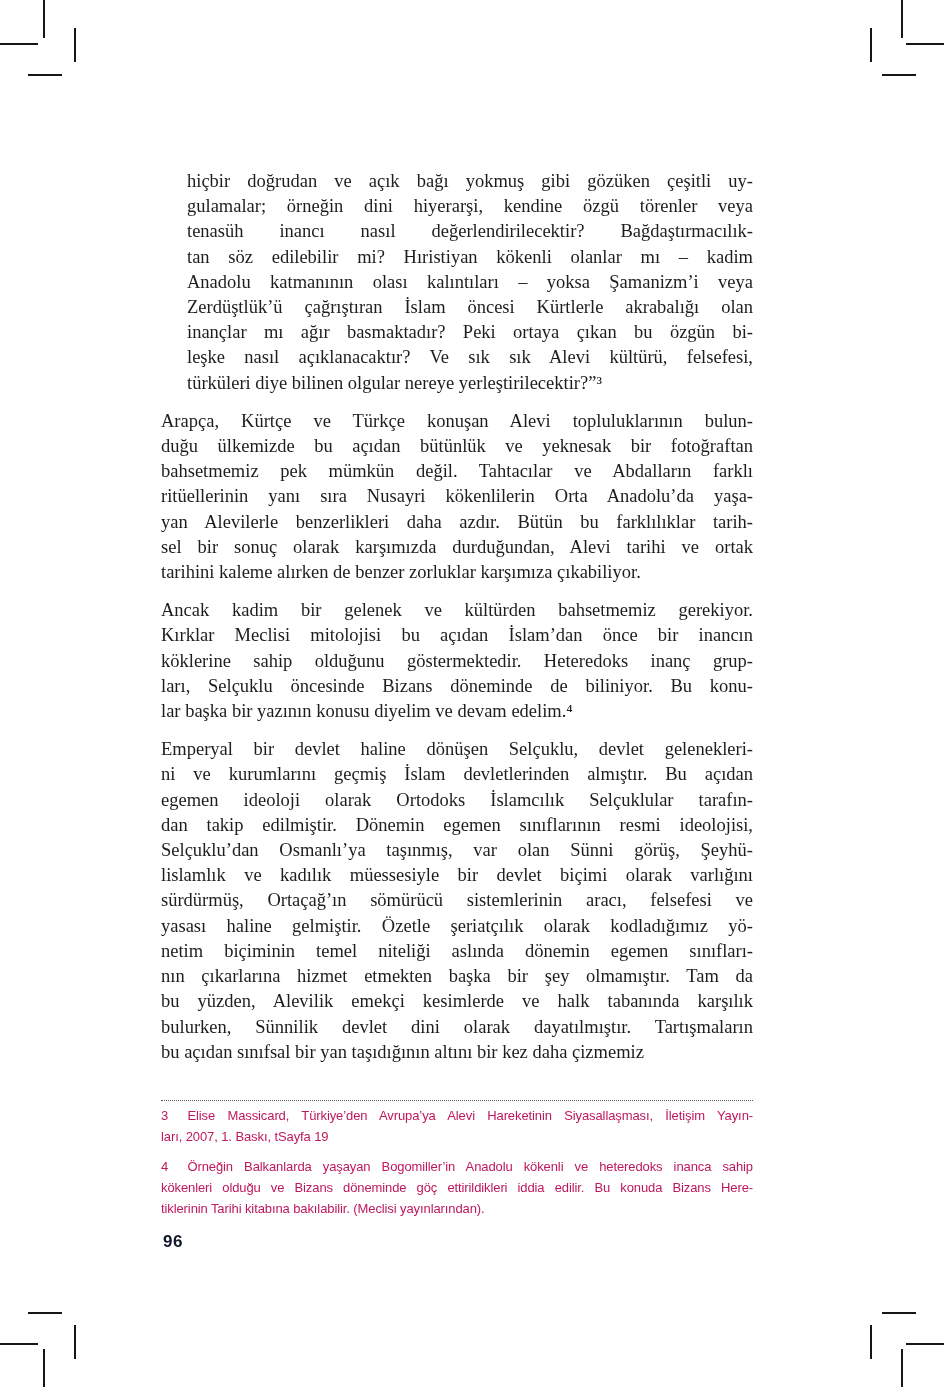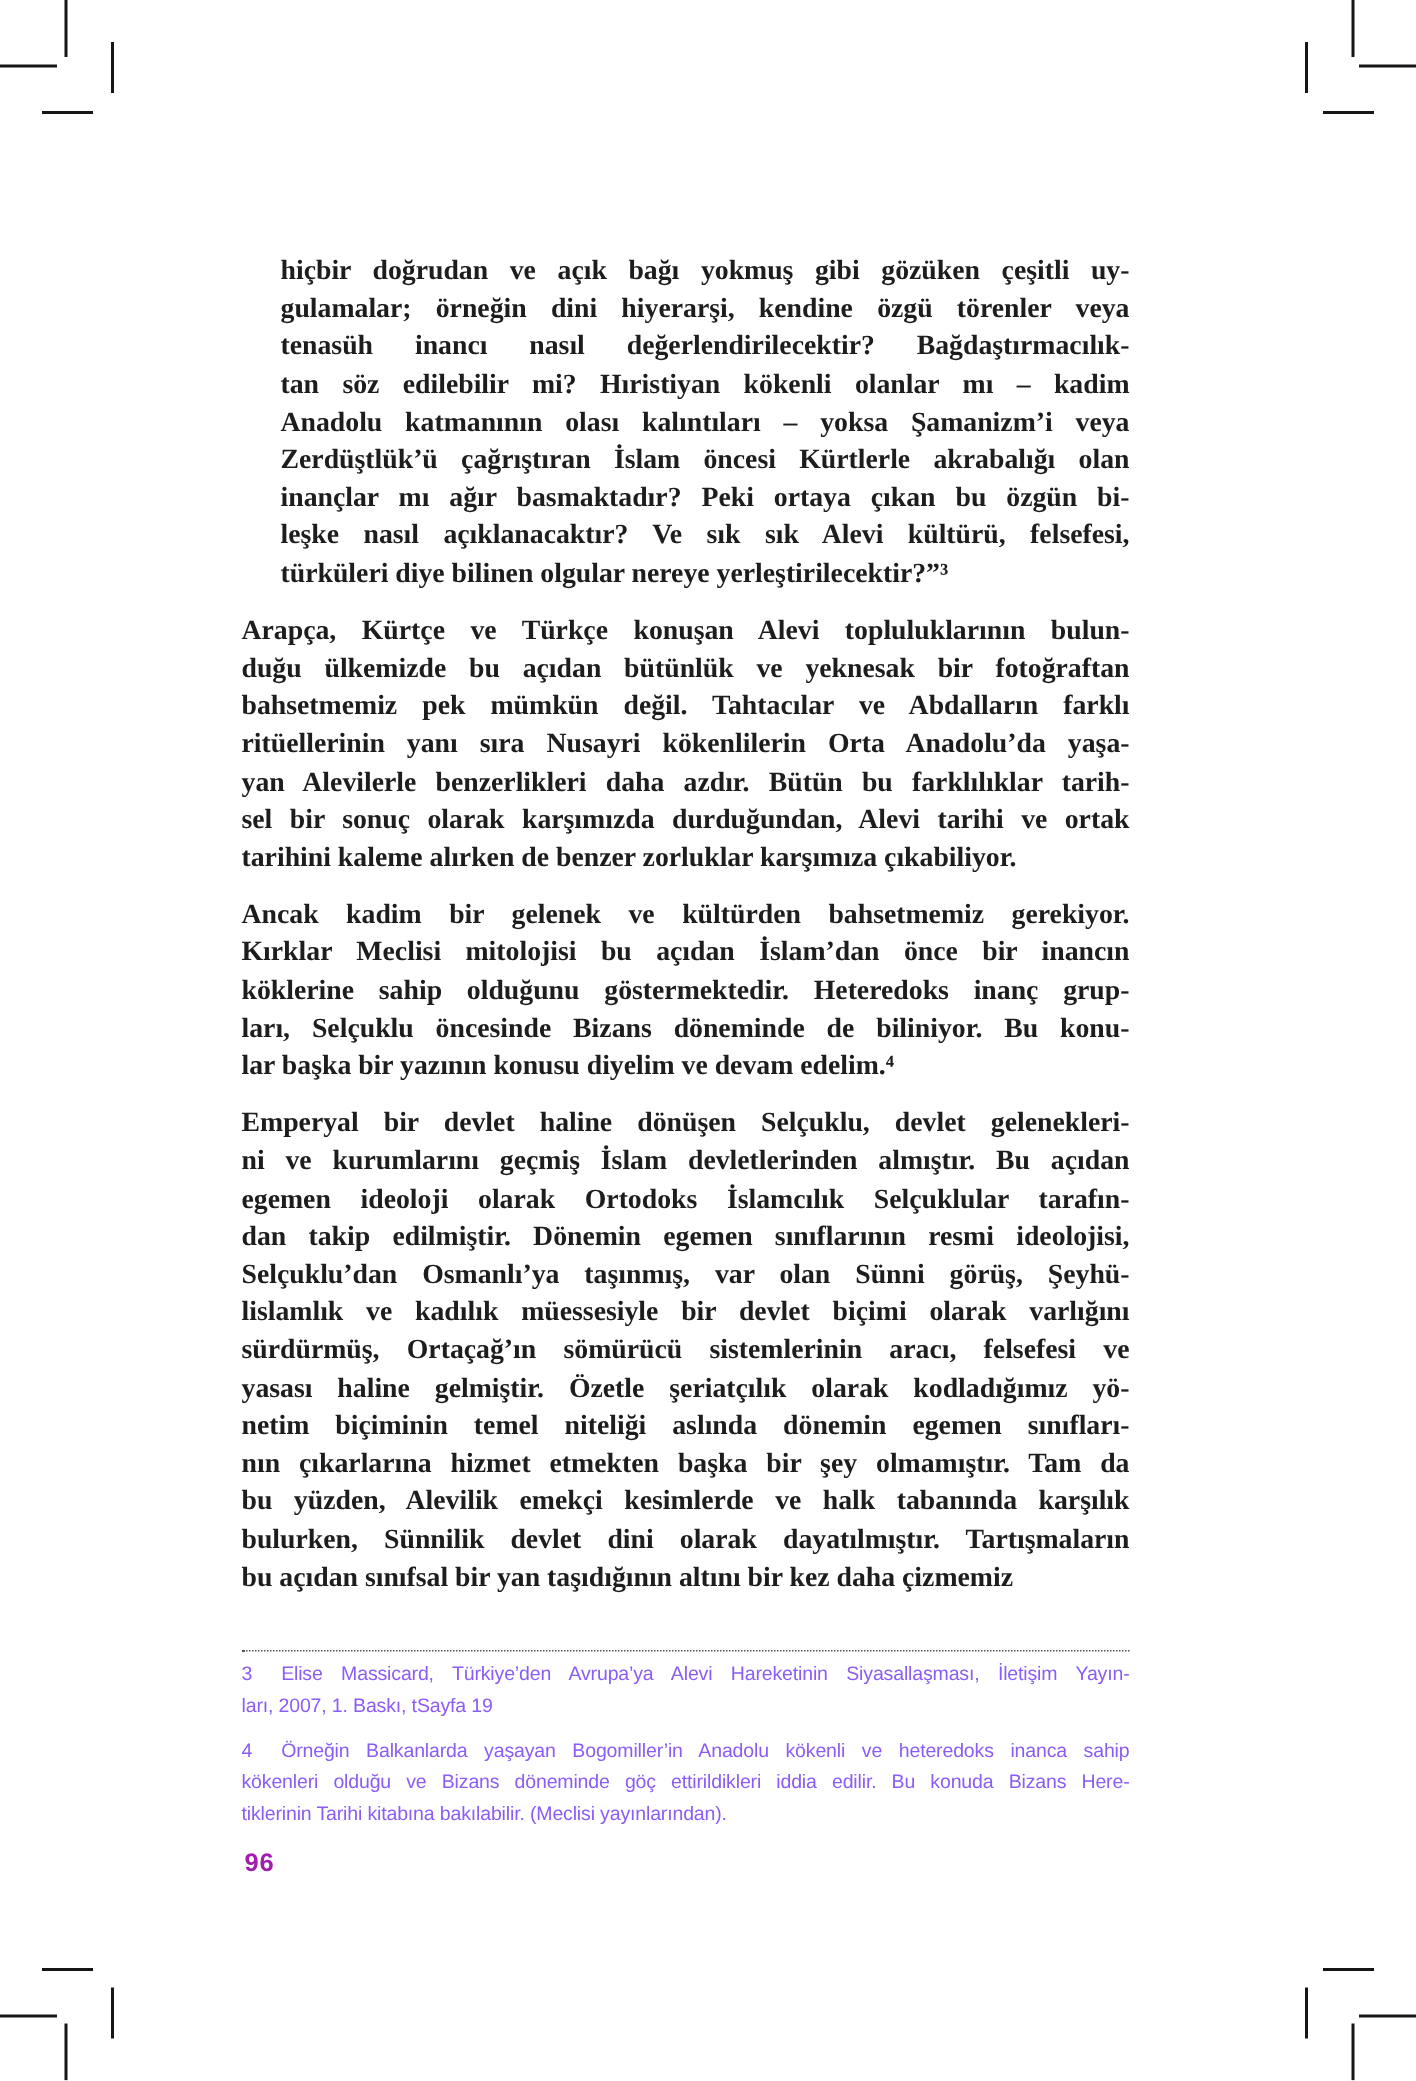--- a/index.html
+++ b/index.html
@@ -20,7 +20,6 @@
     left: 161px;
     top: 169px;
     width: 592px;
-    font-weight: bold;
   }
   .quote {
     margin-left: 26px;

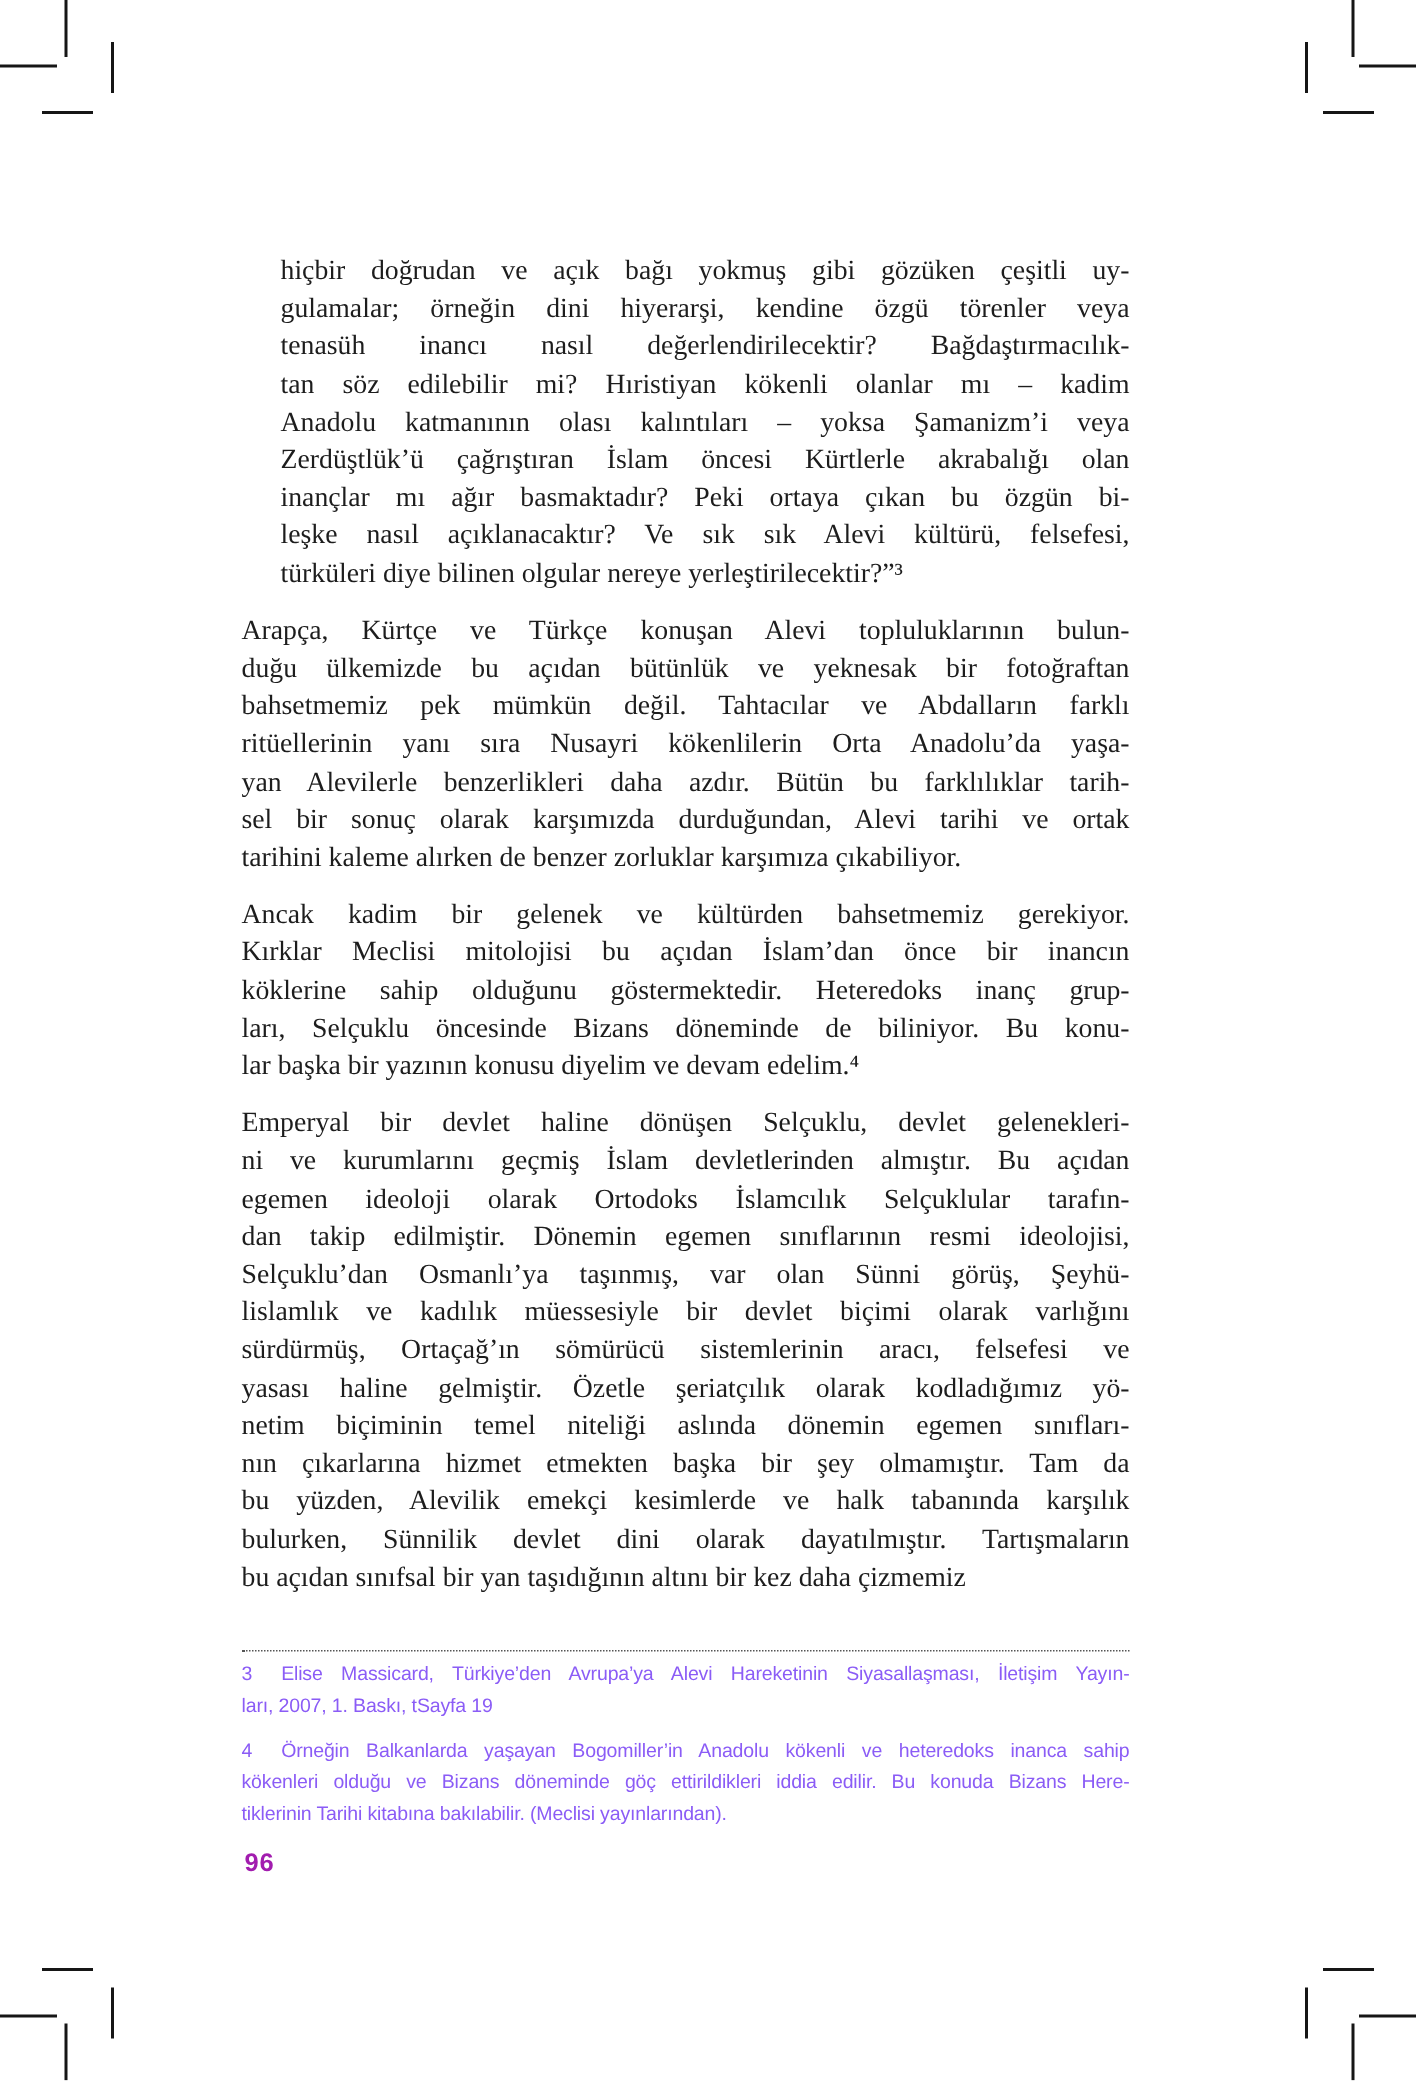--- a/index.html
+++ b/index.html
@@ -56,7 +56,7 @@
     font-size: 13px;
     line-height: 21px;
     letter-spacing: -0.1px;
-    color: #8b5cf6;
+    color: #be185d;
     text-align: justify;
     text-align-last: justify;
   }

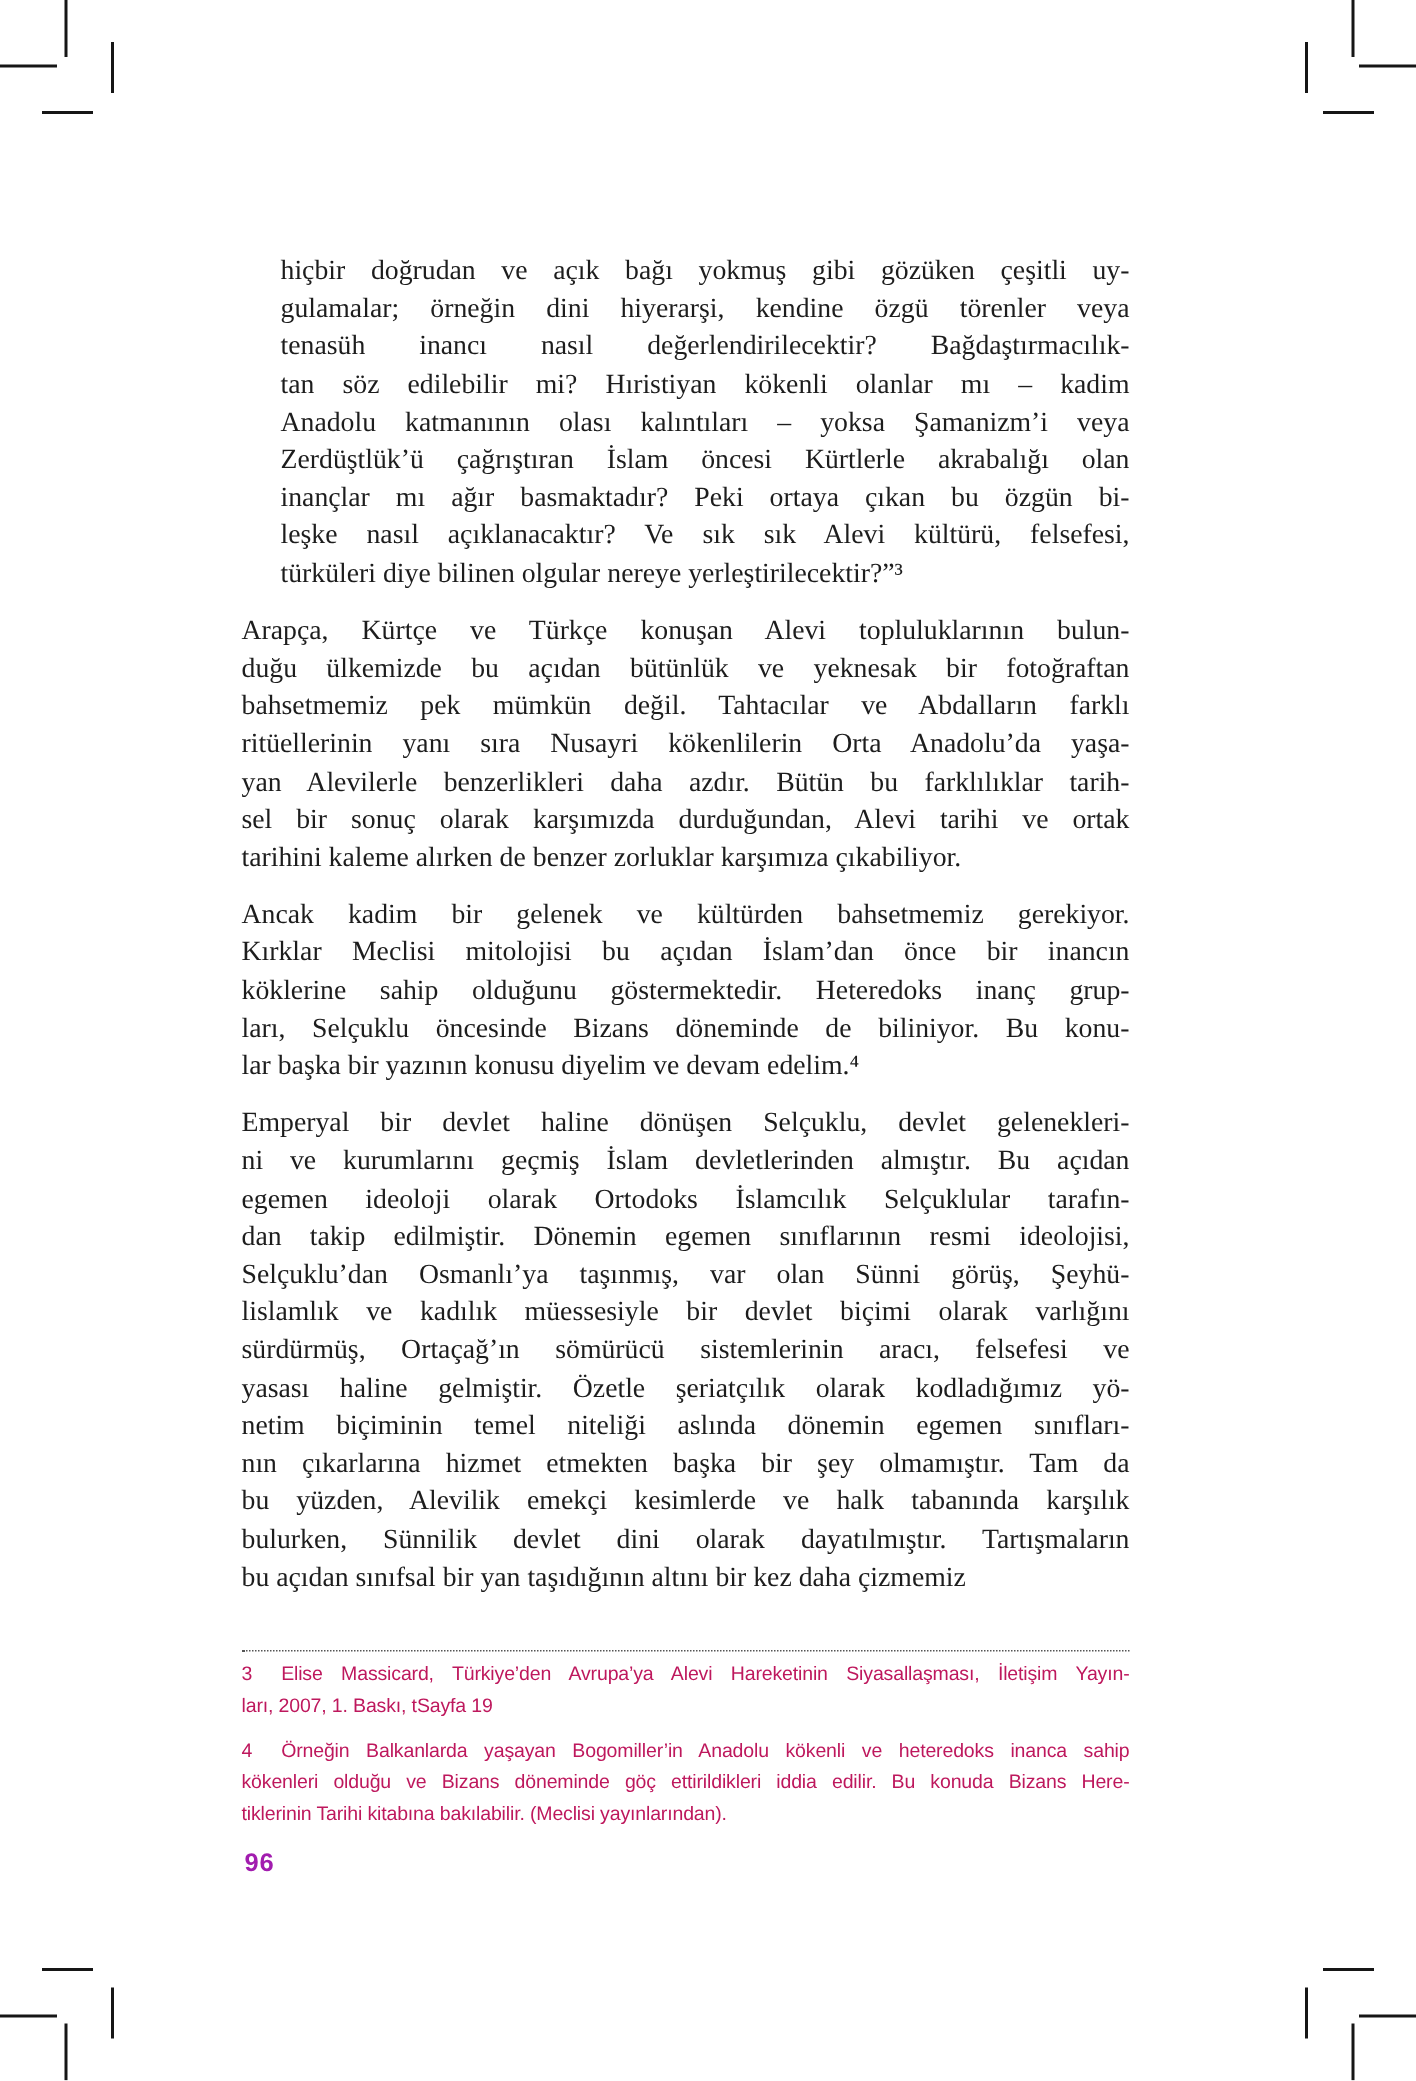--- a/index.html
+++ b/index.html
@@ -71,7 +71,7 @@
     font-size: 17px;
     line-height: 22px;
     letter-spacing: 0.5px;
-    color: #a21caf;
+    color: #0f172a;
   }
 </style>
 </head>

